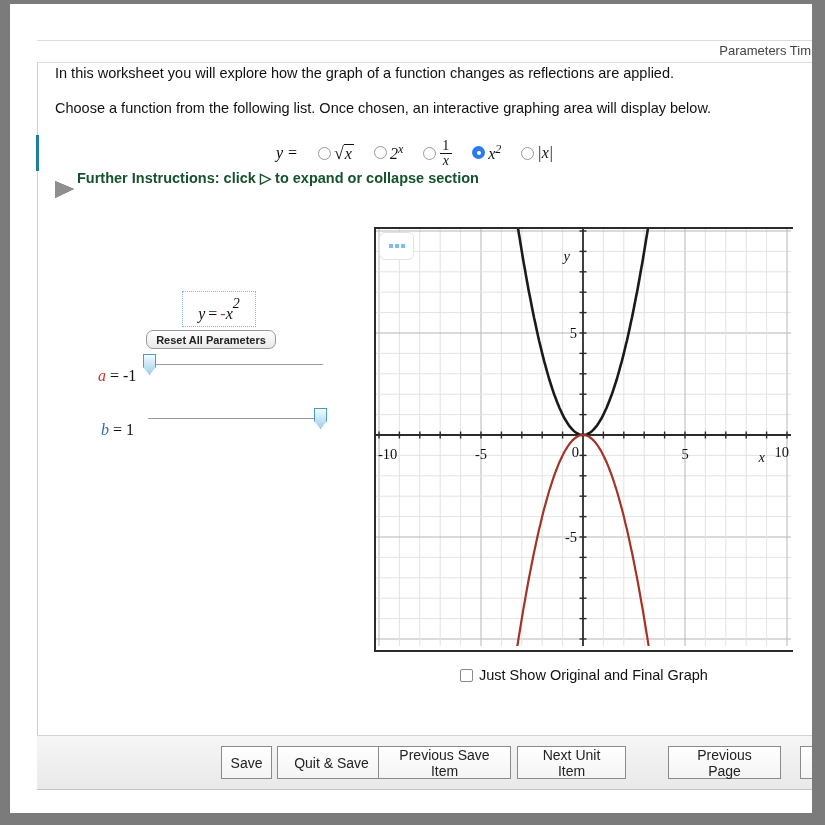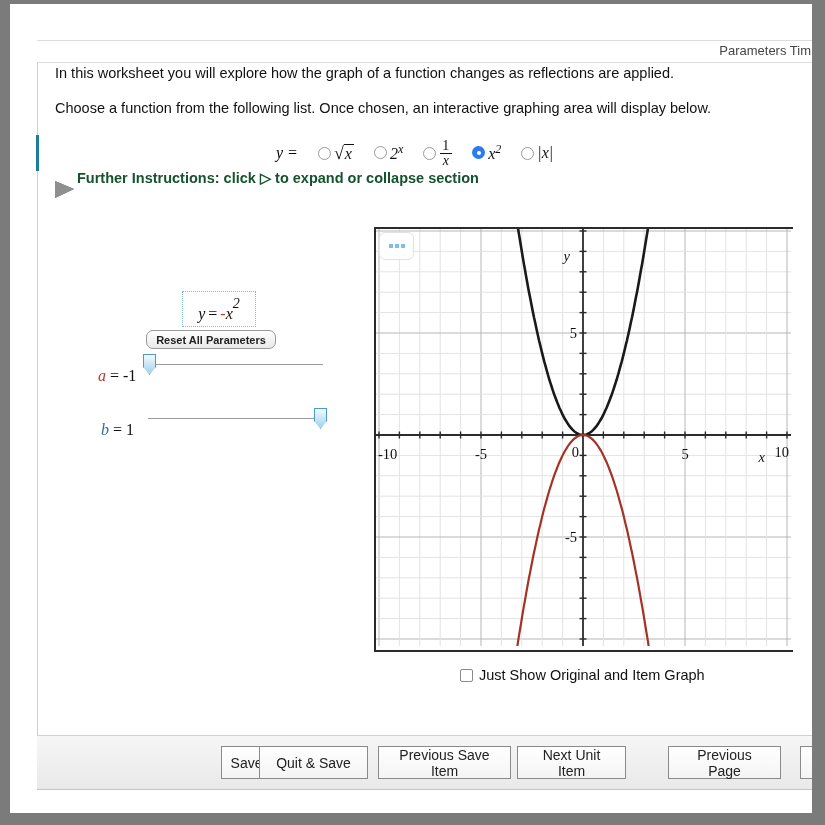--- a/index.html
+++ b/index.html
@@ -266,7 +266,7 @@
 
   <div id="check-row">
     <div id="checkbox"></div>
-    <div id="check-label">Just Show Original and Item Graph</div>
+    <div id="check-label">Just Show Original and Final Graph</div>
   </div>
 
   <div id="toolbar">

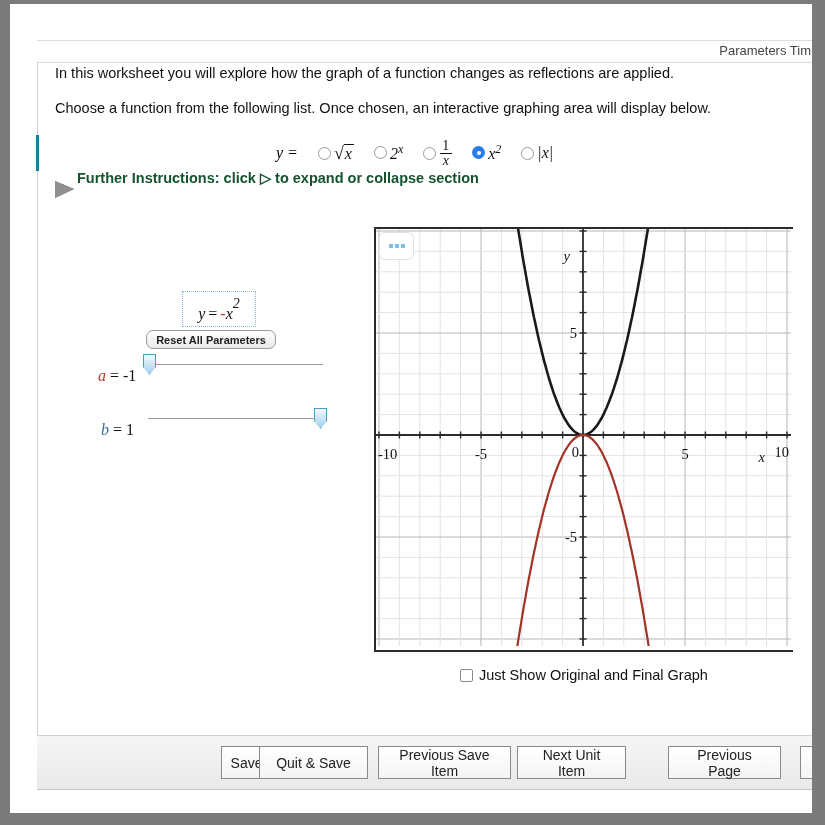--- a/index.html
+++ b/index.html
@@ -91,7 +91,7 @@
     background:linear-gradient(#ffffff,#f4f4f4);font-size:14px;color:#222;
     display:flex;align-items:center;justify-content:center;box-sizing:border-box;padding:0 10px;font-family:"Liberation Sans",sans-serif;}
   #btn-save{left:184px;width:51px;}
-  #btn-quit{left:222px;width:109px;}
+  #btn-quit{left:240px;width:109px;}
   #btn-prev-unit{left:341px;width:133px;}
   #btn-next-unit{left:480px;width:109px;}
   #btn-prev-page{left:631px;width:113px;}

